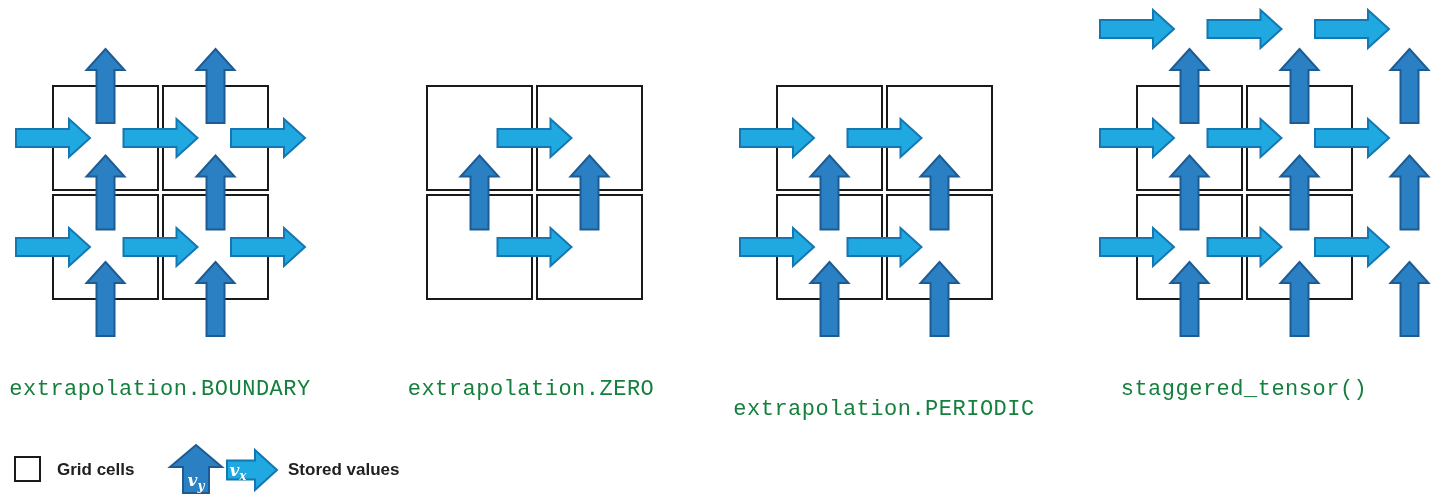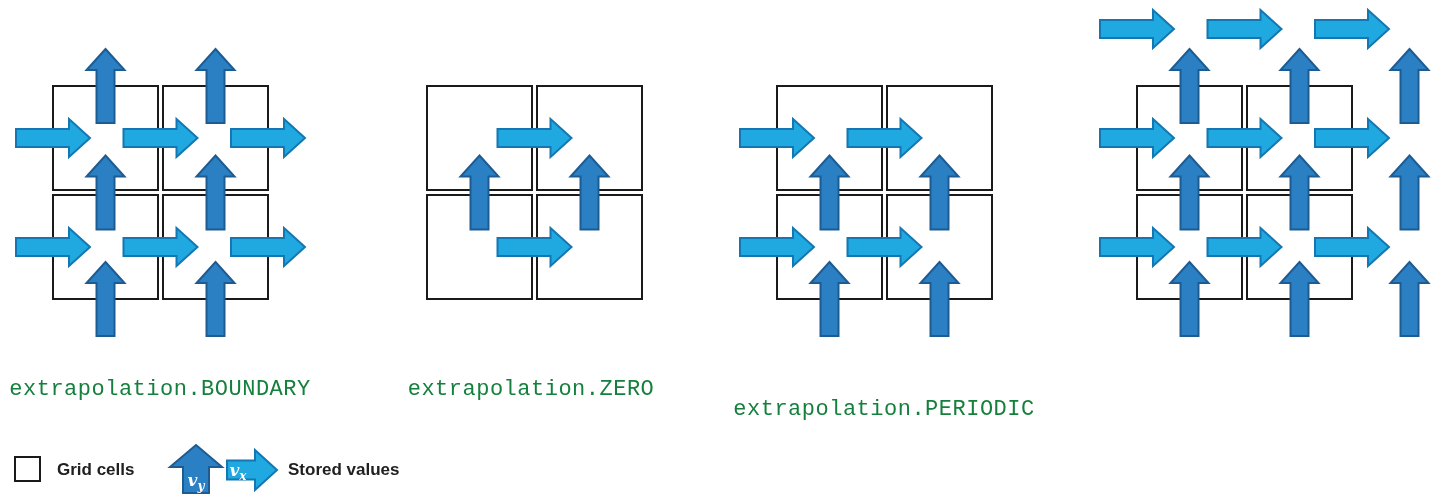--- a/index.html
+++ b/index.html
@@ -128,6 +128,7 @@
   <div class="panel-label pl1">extrapolation.BOUNDARY</div>
   <div class="panel-label pl2">extrapolation.ZERO</div>
   <div class="panel-label pl3">extrapolation.PERIODIC</div>
+  <div class="panel-label pl4">staggered_tensor()</div>
 
   <div class="legend">
     <div class="legend-square"></div>

